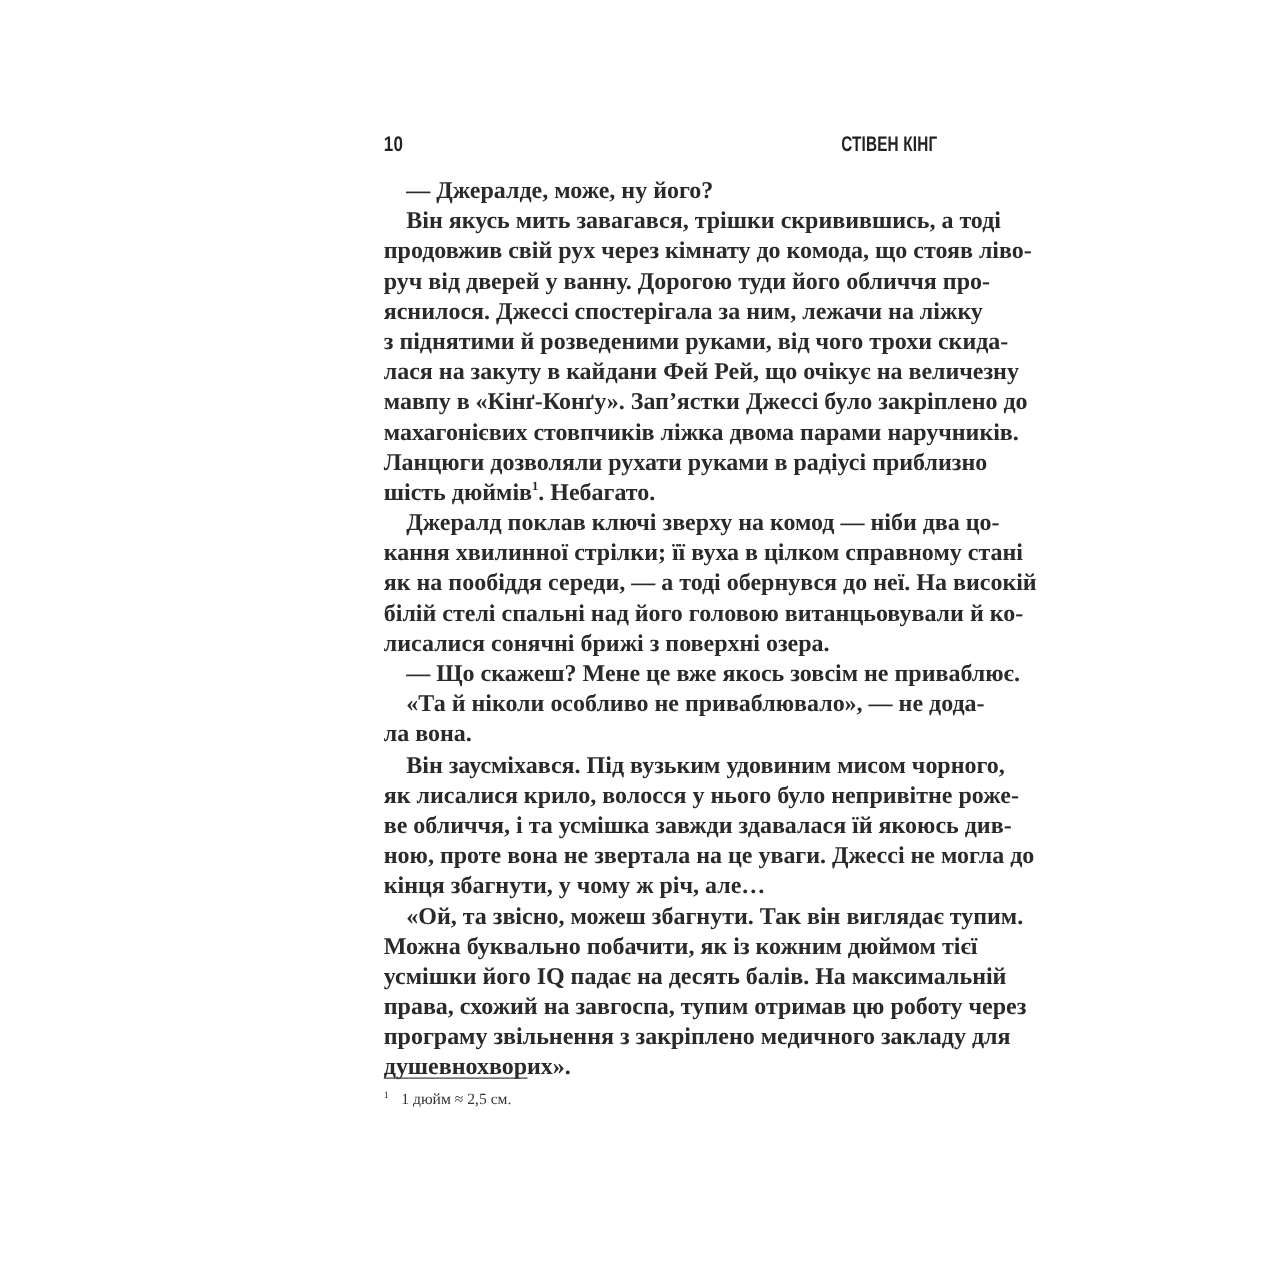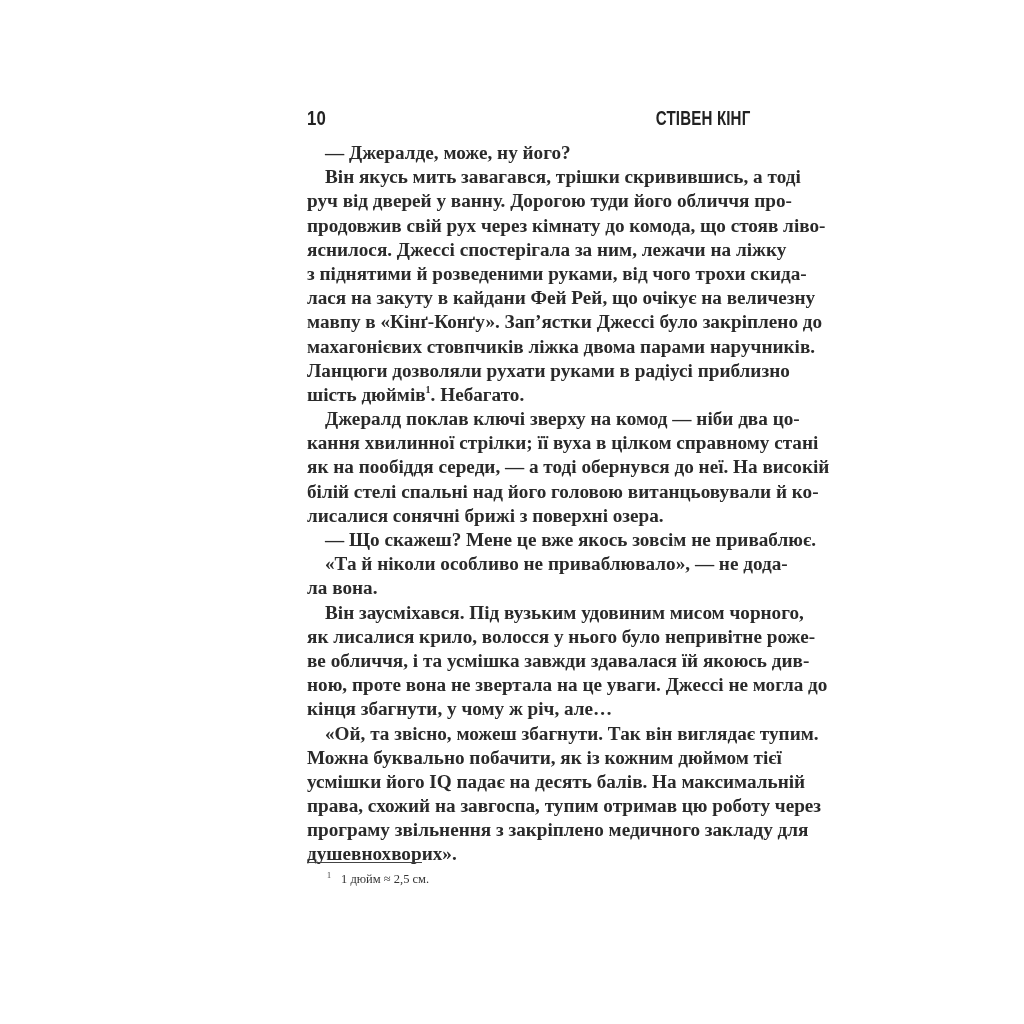--- a/index.html
+++ b/index.html
@@ -18,7 +18,7 @@
       height: 24px;
       font-family: "Liberation Sans", "DejaVu Sans", sans-serif;
       font-weight: bold;
-      font-size: 21px;
+      font-size: 17px;
       letter-spacing: 0.2px;
       color: #222;
     }

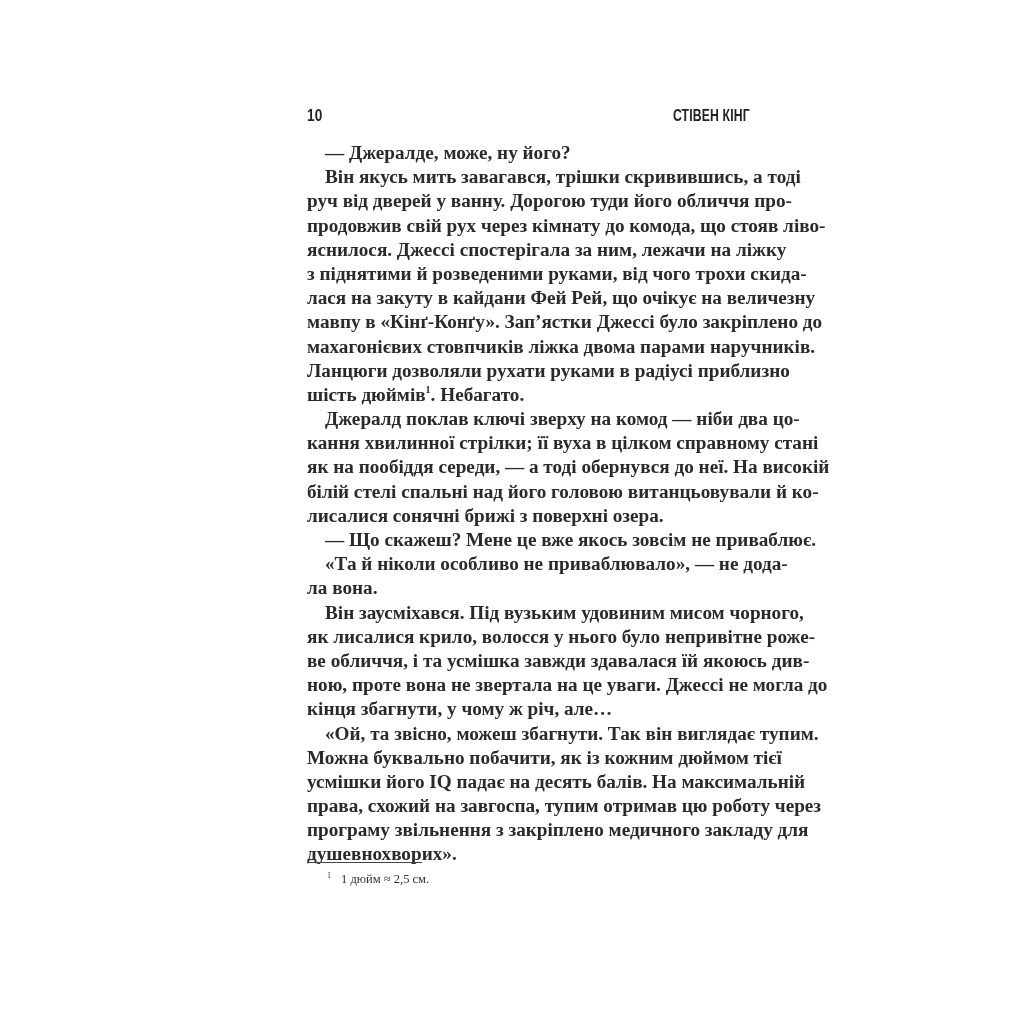--- a/index.html
+++ b/index.html
@@ -76,8 +76,8 @@
 <div class="body-text" id="body-text">
     <div class="line indent last"><span>— Джералде, може, ну його?</span></div>
     <div class="line indent"><span>Він якусь мить завагався, трішки скривившись, а тоді</span></div>
+    <div class="line"><span>продовжив свій рух через кімнату до комода, що стояв ліво-</span></div>
     <div class="line"><span>руч від дверей у ванну. Дорогою туди його обличчя про-</span></div>
-    <div class="line"><span>продовжив свій рух через кімнату до комода, що стояв ліво-</span></div>
     <div class="line"><span>яснилося. Джессі спостерігала за ним, лежачи на ліжку</span></div>
     <div class="line"><span>з піднятими й розведеними руками, від чого трохи скида-</span></div>
     <div class="line"><span>лася на закуту в кайдани Фей Рей, що очікує на величезну</span></div>

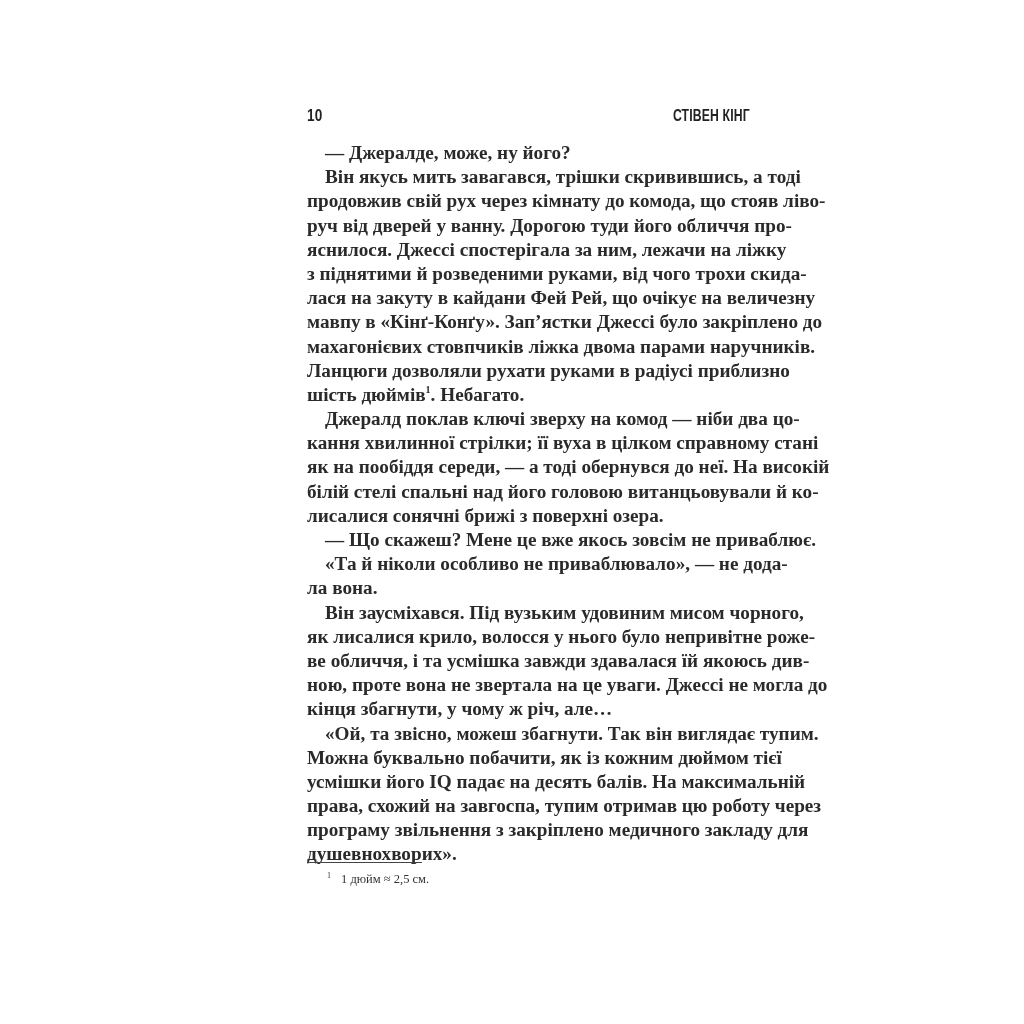--- a/index.html
+++ b/index.html
@@ -61,7 +61,6 @@
       left: 307px; top: 871px;
       font-size: 12.5px;
       color: #333;
-      margin-left: 20px;
     }
     .footnote .fn-mark { font-size: 8px; vertical-align: 5px; margin-right: 10px; }
   </style>

